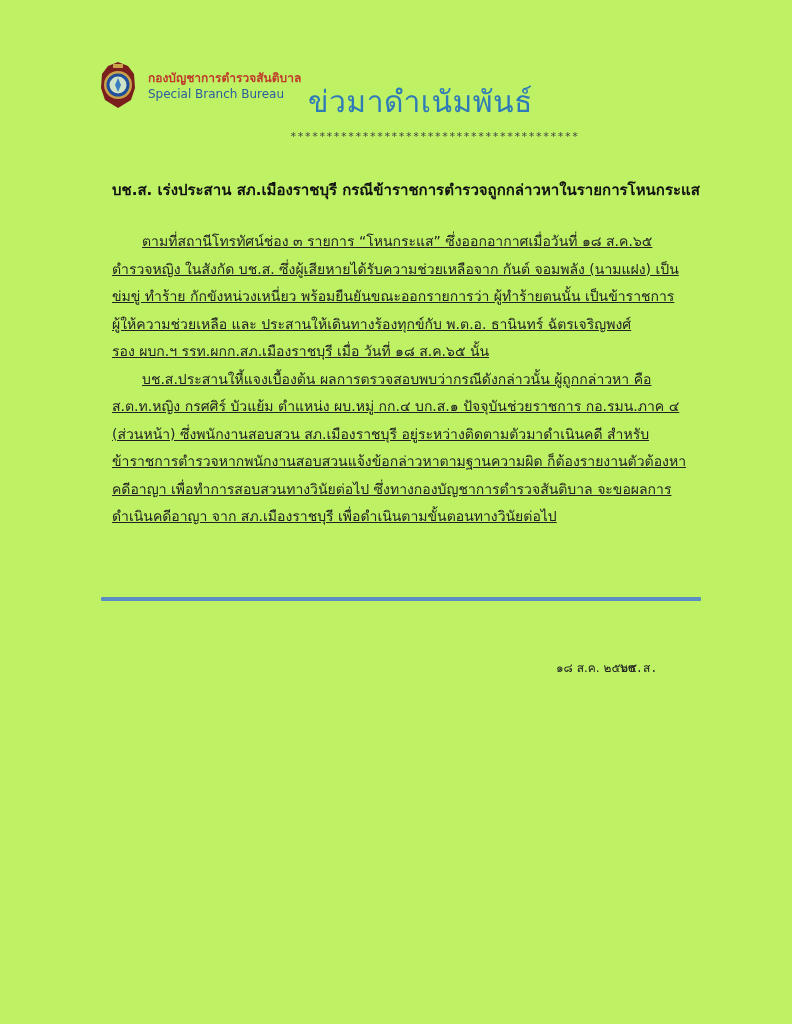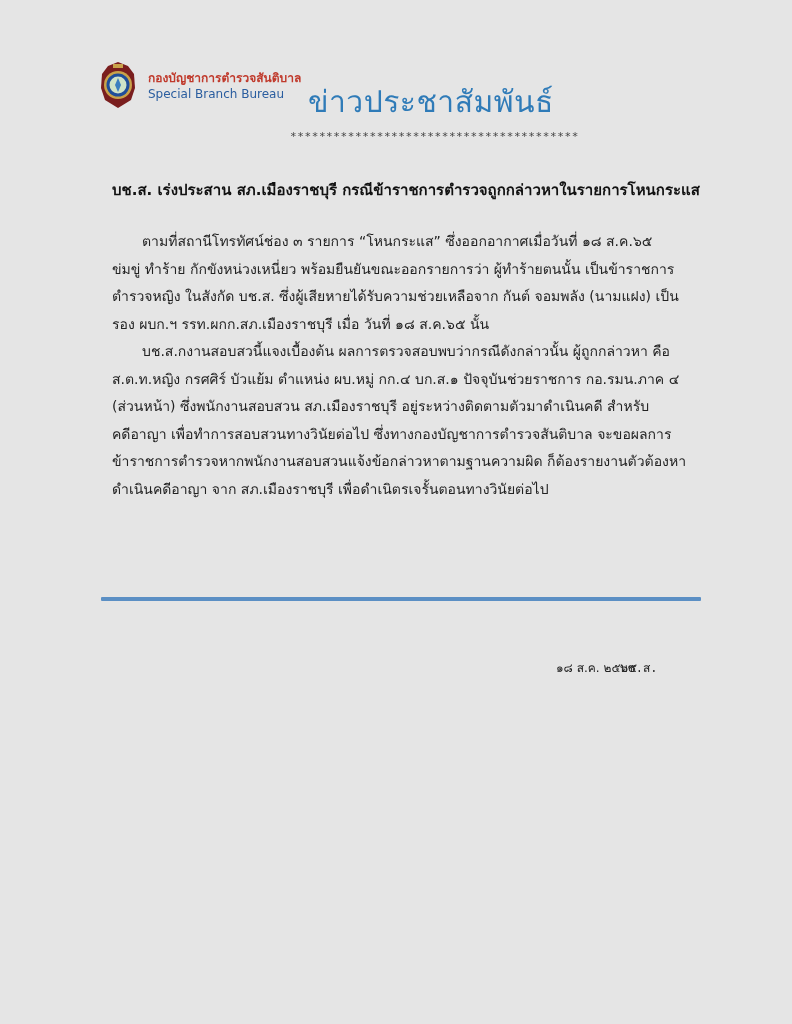--- a/index.html
+++ b/index.html
@@ -5,7 +5,7 @@
     html, body { margin: 0; padding: 0; background: #ffffff; }
     body { width: 792px; height: 1024px; position: relative; overflow: hidden;
            font-family: "DejaVu Sans", sans-serif; color: #1a1a1a; }
-    .page { position: absolute; left: 0; top: 0; width: 792px; height: 1024px; background: #e5e5e5; }
+    .page { position: absolute; left: 0; top: 0; width: 792px; height: 1024px; background: #bef264; }
 
     .header { position: absolute; left: 98px; top: 58px; width: 620px; height: 60px; }
     .seal { position: absolute; left: 0; top: 2px; width: 40px; height: 50px; }

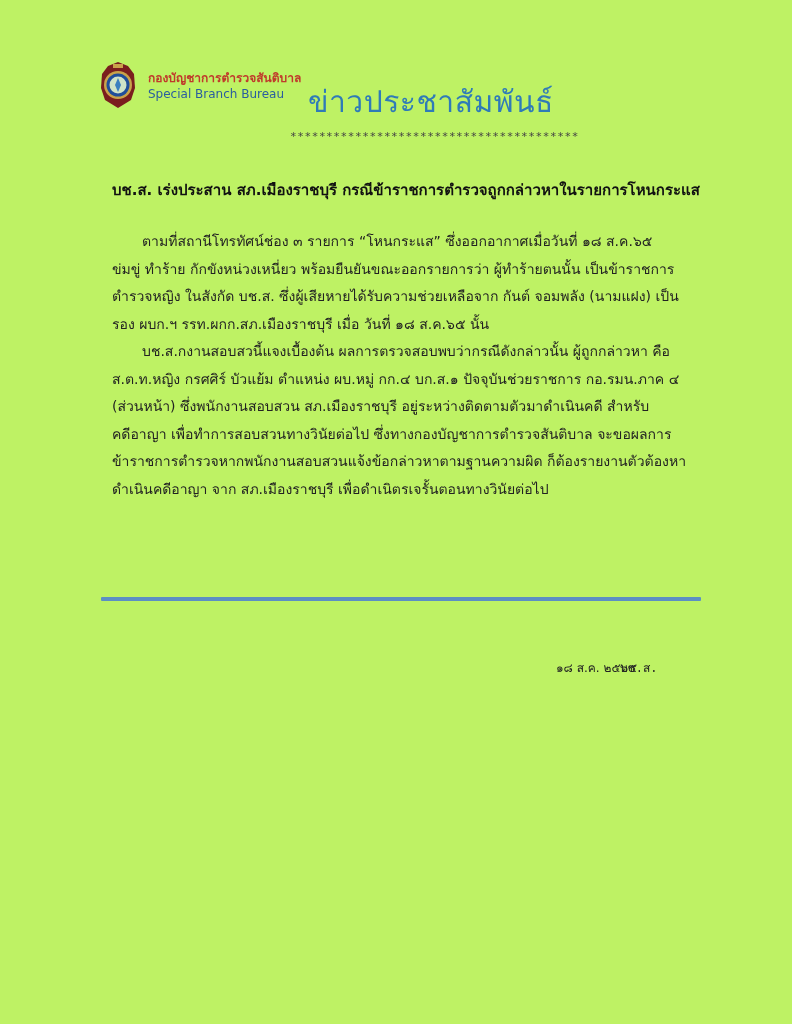--- a/index.html
+++ b/index.html
@@ -49,7 +49,7 @@
       <div class="org-th">กองบัญชาการตำรวจสันติบาล</div>
       <div class="org-en">Special Branch Bureau</div>
     </div>
-    <div class="pr-title">ข่าวประชาสัมพันธ์</div>
+    <div class="pr-title">ข่วมาดำเนัมพันธ์</div>
   </div>
 
   <div class="stars">****************************************</div>

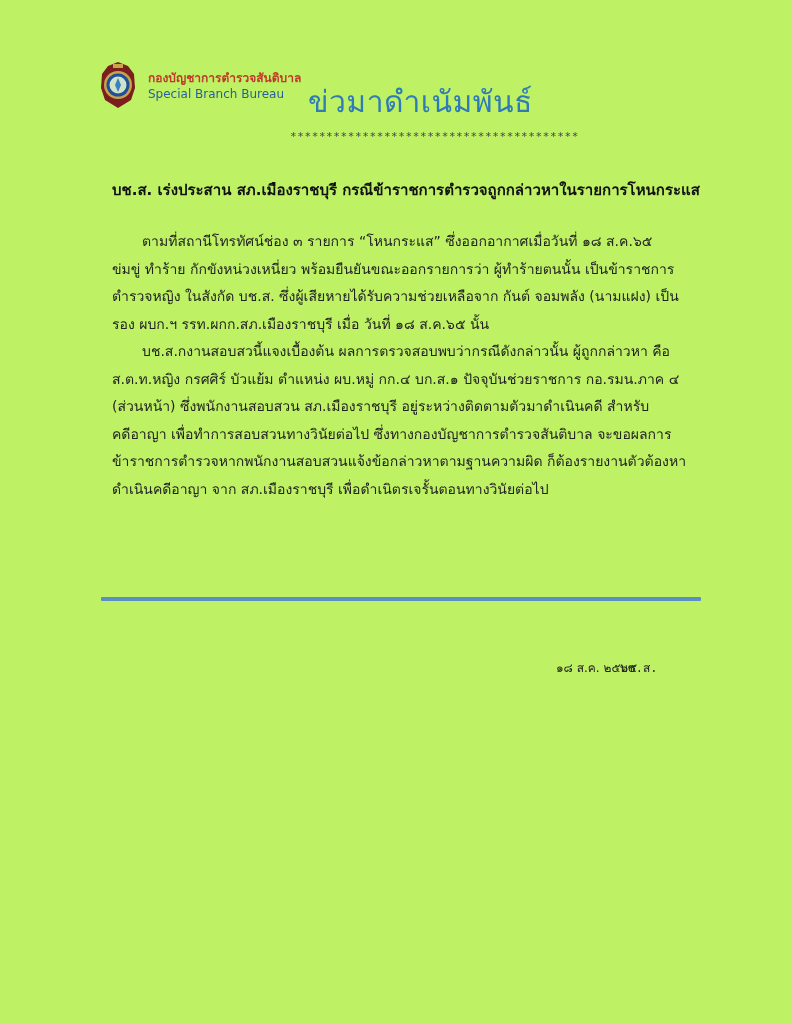--- a/index.html
+++ b/index.html
@@ -22,7 +22,7 @@
 
     .body-text { position: absolute; left: 112px; top: 228px; width: 600px; font-size: 14px;
                  line-height: 27.5px; color: #222; }
-    .line { white-space: nowrap; display: block; }
+    .line { white-space: nowrap; display: block; text-decoration: underline; }
     .indent { padding-left: 30px; }
 
     .divider { position: absolute; left: 101px; top: 597px; width: 600px; height: 4px;

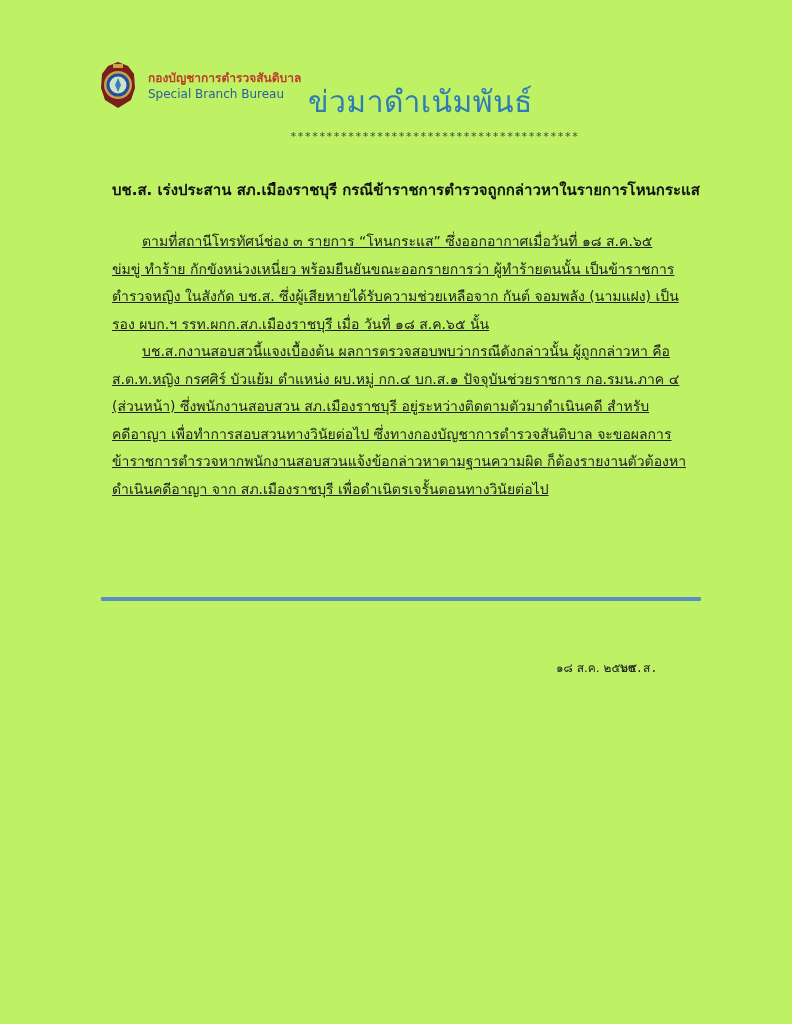--- a/index.html
+++ b/index.html
@@ -58,8 +58,8 @@
 
   <div class="body-text">
     <span class="line indent">ตามที่สถานีโทรทัศน์ช่อง ๓ รายการ “โหนกระแส” ซึ่งออกอากาศเมื่อวันที่ ๑๘ ส.ค.๖๕</span>
+    <span class="line">ตำรวจหญิง ในสังกัด บช.ส.  ซึ่งผู้เสียหายได้รับความช่วยเหลือจาก กันต์ จอมพลัง (นามแฝง) เป็น</span>
     <span class="line">ข่มขู่ ทำร้าย กักขังหน่วงเหนี่ยว พร้อมยืนยันขณะออกรายการว่า ผู้ทำร้ายตนนั้น เป็นข้าราชการ</span>
-    <span class="line">ตำรวจหญิง ในสังกัด บช.ส.  ซึ่งผู้เสียหายได้รับความช่วยเหลือจาก กันต์ จอมพลัง (นามแฝง) เป็น</span>
     <span class="line">รอง ผบก.ฯ  รรท.ผกก.สภ.เมืองราชบุรี เมื่อ วันที่ ๑๘ ส.ค.๖๕ นั้น</span>
     <span class="line indent">บช.ส.กงานสอบสวนี้แจงเบื้องต้น ผลการตรวจสอบพบว่ากรณีดังกล่าวนั้น  ผู้ถูกกล่าวหา คือ</span>
     <span class="line">ส.ต.ท.หญิง กรศศิร์ บัวแย้ม ตำแหน่ง ผบ.หมู่ กก.๔ บก.ส.๑ ปัจจุบันช่วยราชการ กอ.รมน.ภาค ๔</span>

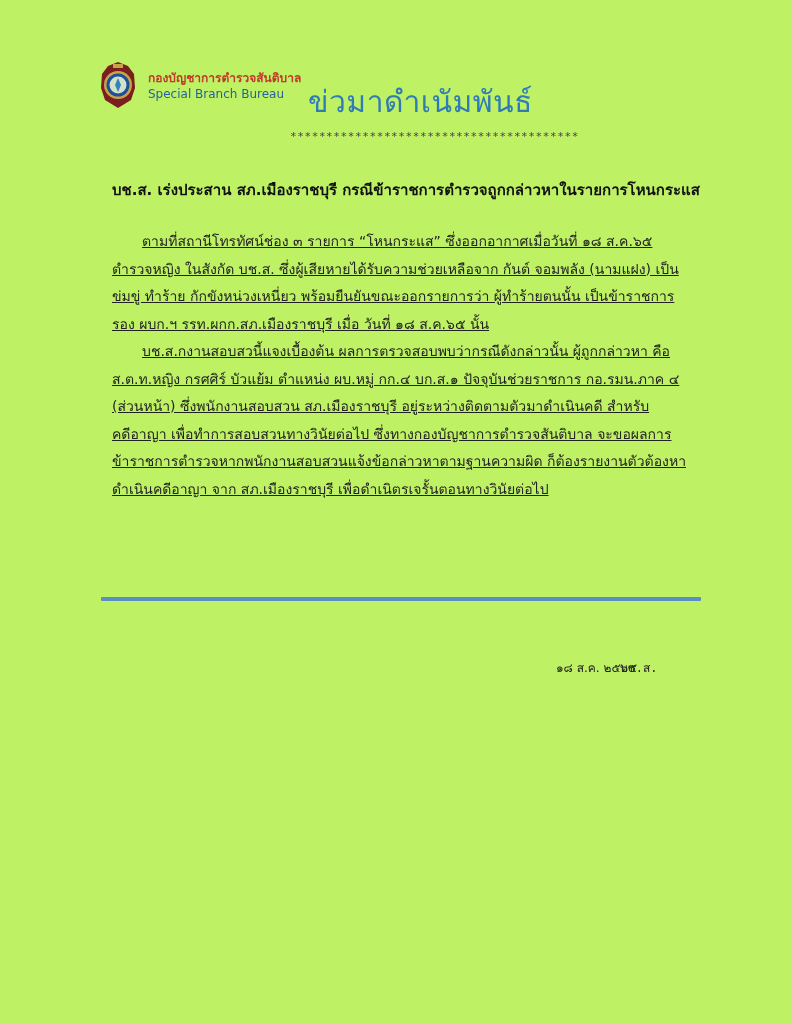--- a/index.html
+++ b/index.html
@@ -60,6 +60,7 @@
     <span class="line indent">ตามที่สถานีโทรทัศน์ช่อง ๓ รายการ “โหนกระแส” ซึ่งออกอากาศเมื่อวันที่ ๑๘ ส.ค.๖๕</span>
     <span class="line">ตำรวจหญิง ในสังกัด บช.ส.  ซึ่งผู้เสียหายได้รับความช่วยเหลือจาก กันต์ จอมพลัง (นามแฝง) เป็น</span>
     <span class="line">ข่มขู่ ทำร้าย กักขังหน่วงเหนี่ยว พร้อมยืนยันขณะออกรายการว่า ผู้ทำร้ายตนนั้น เป็นข้าราชการ</span>
+    <span class="line">ผู้ให้ความช่วยเหลือ และ ประสานให้เดินทางร้องทุกข์กับ   พ.ต.อ. ธานินทร์ ฉัตรเจริญพงศ์</span>
     <span class="line">รอง ผบก.ฯ  รรท.ผกก.สภ.เมืองราชบุรี เมื่อ วันที่ ๑๘ ส.ค.๖๕ นั้น</span>
     <span class="line indent">บช.ส.กงานสอบสวนี้แจงเบื้องต้น ผลการตรวจสอบพบว่ากรณีดังกล่าวนั้น  ผู้ถูกกล่าวหา คือ</span>
     <span class="line">ส.ต.ท.หญิง กรศศิร์ บัวแย้ม ตำแหน่ง ผบ.หมู่ กก.๔ บก.ส.๑ ปัจจุบันช่วยราชการ กอ.รมน.ภาค ๔</span>

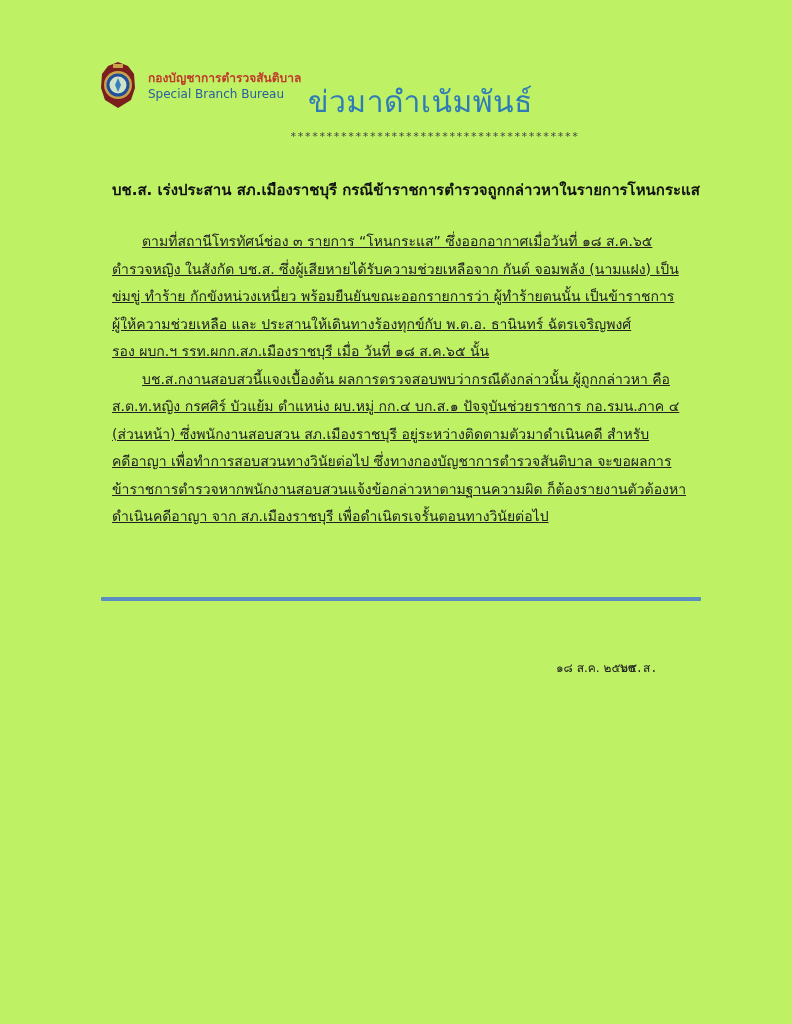--- a/index.html
+++ b/index.html
@@ -62,7 +62,7 @@
     <span class="line">ข่มขู่ ทำร้าย กักขังหน่วงเหนี่ยว พร้อมยืนยันขณะออกรายการว่า ผู้ทำร้ายตนนั้น เป็นข้าราชการ</span>
     <span class="line">ผู้ให้ความช่วยเหลือ และ ประสานให้เดินทางร้องทุกข์กับ   พ.ต.อ. ธานินทร์ ฉัตรเจริญพงศ์</span>
     <span class="line">รอง ผบก.ฯ  รรท.ผกก.สภ.เมืองราชบุรี เมื่อ วันที่ ๑๘ ส.ค.๖๕ นั้น</span>
-    <span class="line indent">บช.ส.กงานสอบสวนี้แจงเบื้องต้น ผลการตรวจสอบพบว่ากรณีดังกล่าวนั้น  ผู้ถูกกล่าวหา คือ</span>
+    <span class="line indent">บช.ส.ประสานใหี้แจงเบื้องต้น ผลการตรวจสอบพบว่ากรณีดังกล่าวนั้น  ผู้ถูกกล่าวหา คือ</span>
     <span class="line">ส.ต.ท.หญิง กรศศิร์ บัวแย้ม ตำแหน่ง ผบ.หมู่ กก.๔ บก.ส.๑ ปัจจุบันช่วยราชการ กอ.รมน.ภาค ๔</span>
     <span class="line">(ส่วนหน้า)  ซึ่งพนักงานสอบสวน  สภ.เมืองราชบุรี  อยู่ระหว่างติดตามตัวมาดำเนินคดี    สำหรับ</span>
     <span class="line">คดีอาญา   เพื่อทำการสอบสวนทางวินัยต่อไป ซึ่งทางกองบัญชาการตำรวจสันติบาล จะขอผลการ</span>

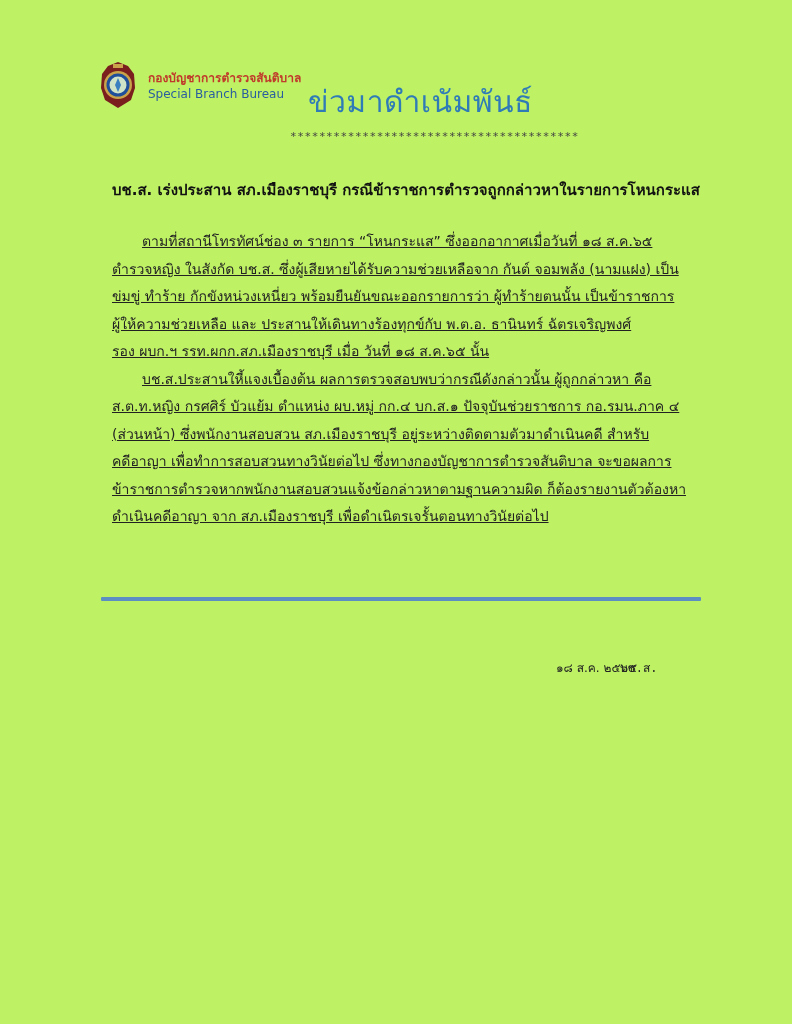--- a/index.html
+++ b/index.html
@@ -65,8 +65,8 @@
     <span class="line indent">บช.ส.ประสานใหี้แจงเบื้องต้น ผลการตรวจสอบพบว่ากรณีดังกล่าวนั้น  ผู้ถูกกล่าวหา คือ</span>
     <span class="line">ส.ต.ท.หญิง กรศศิร์ บัวแย้ม ตำแหน่ง ผบ.หมู่ กก.๔ บก.ส.๑ ปัจจุบันช่วยราชการ กอ.รมน.ภาค ๔</span>
     <span class="line">(ส่วนหน้า)  ซึ่งพนักงานสอบสวน  สภ.เมืองราชบุรี  อยู่ระหว่างติดตามตัวมาดำเนินคดี    สำหรับ</span>
+    <span class="line">ข้าราชการตำรวจหากพนักงานสอบสวนแจ้งข้อกล่าวหาตามฐานความผิด  ก็ต้องรายงานตัวต้องหา</span>
     <span class="line">คดีอาญา   เพื่อทำการสอบสวนทางวินัยต่อไป ซึ่งทางกองบัญชาการตำรวจสันติบาล จะขอผลการ</span>
-    <span class="line">ข้าราชการตำรวจหากพนักงานสอบสวนแจ้งข้อกล่าวหาตามฐานความผิด  ก็ต้องรายงานตัวต้องหา</span>
     <span class="line">ดำเนินคดีอาญา จาก สภ.เมืองราชบุรี เพื่อดำเนิตรเจรั้นตอนทางวินัยต่อไป</span>
   </div>
 

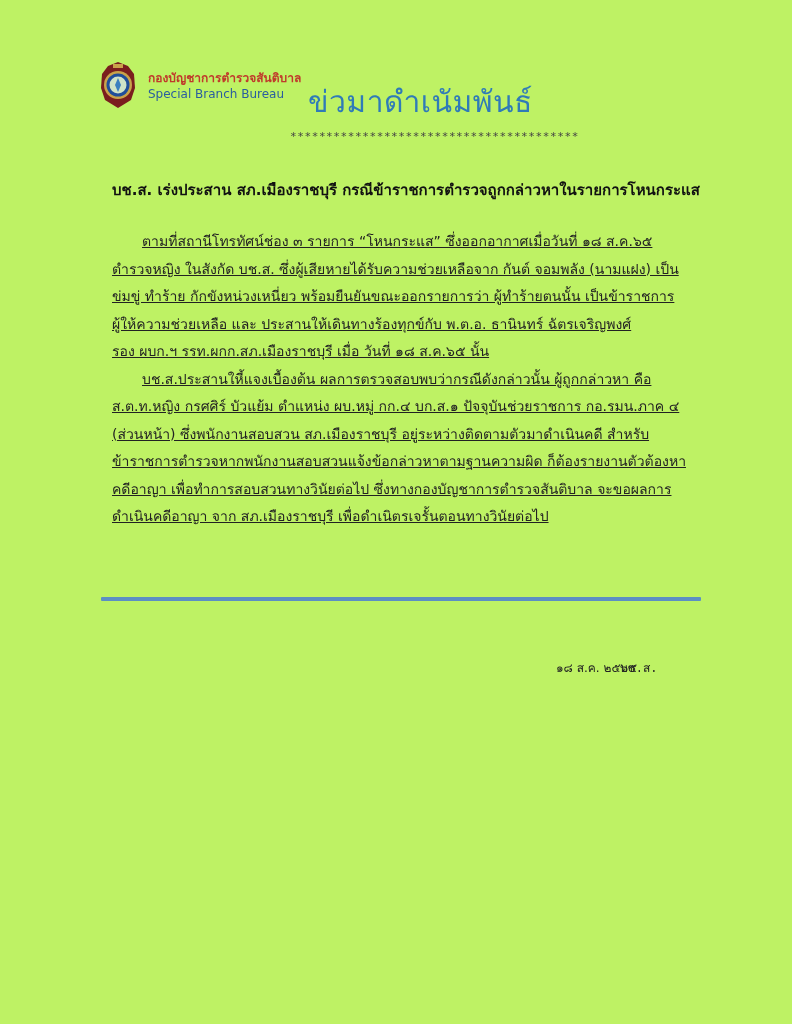--- a/index.html
+++ b/index.html
@@ -67,7 +67,7 @@
     <span class="line">(ส่วนหน้า)  ซึ่งพนักงานสอบสวน  สภ.เมืองราชบุรี  อยู่ระหว่างติดตามตัวมาดำเนินคดี    สำหรับ</span>
     <span class="line">ข้าราชการตำรวจหากพนักงานสอบสวนแจ้งข้อกล่าวหาตามฐานความผิด  ก็ต้องรายงานตัวต้องหา</span>
     <span class="line">คดีอาญา   เพื่อทำการสอบสวนทางวินัยต่อไป ซึ่งทางกองบัญชาการตำรวจสันติบาล จะขอผลการ</span>
-    <span class="line">ดำเนินคดีอาญา จาก สภ.เมืองราชบุรี เพื่อดำเนิตรเจรั้นตอนทางวินัยต่อไป</span>
+    <span class="line">ดำเนินคดีอาญา จาก สภ.เมืองราชบุรี เพื่อดำเนินตามขั้นตอนทางวินัยต่อไป</span>
   </div>
 
   <div class="divider"></div>

